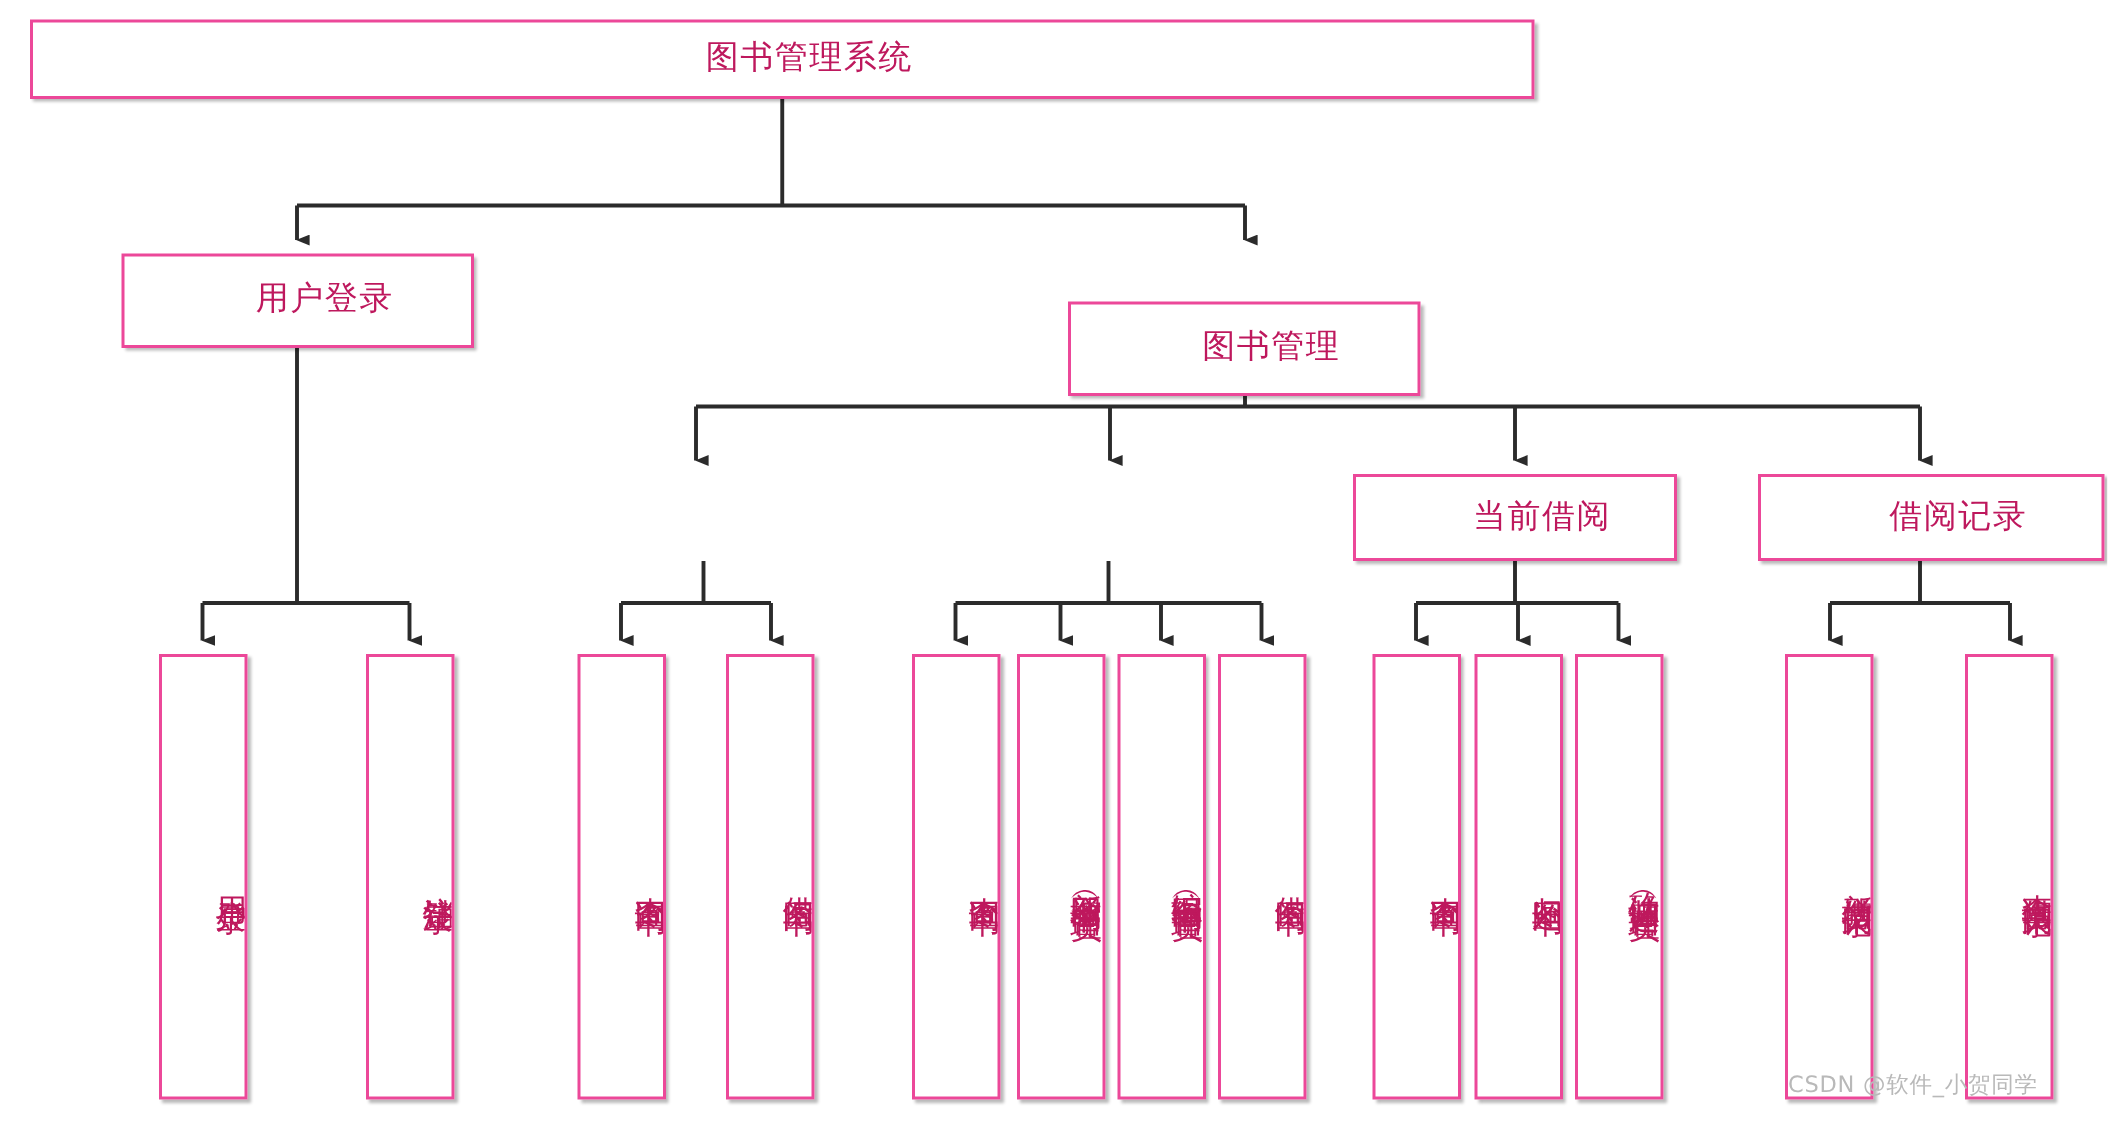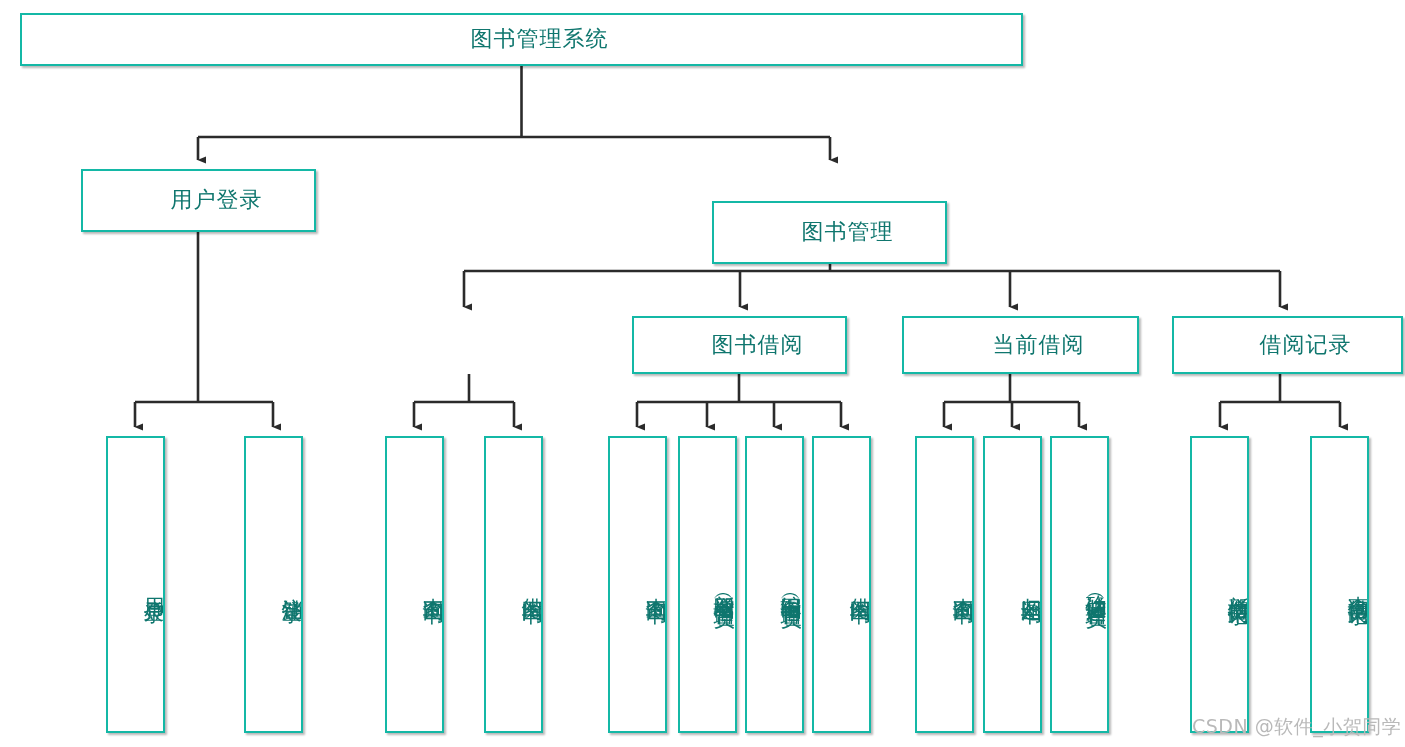--- a/index.html
+++ b/index.html
@@ -30,12 +30,12 @@
     position: absolute;
     box-sizing: border-box;
     background: #ffffff;
-    border: 2px solid #14b8a6;
+    border: 2px solid #ec4899;
     box-shadow: 2px 2px 2px rgba(0,0,0,0.28);
     display: flex;
     align-items: center;
     justify-content: center;
-    color: #0f766e;
+    color: #be185d;
     overflow: hidden;
     padding-left: 36px;
   }

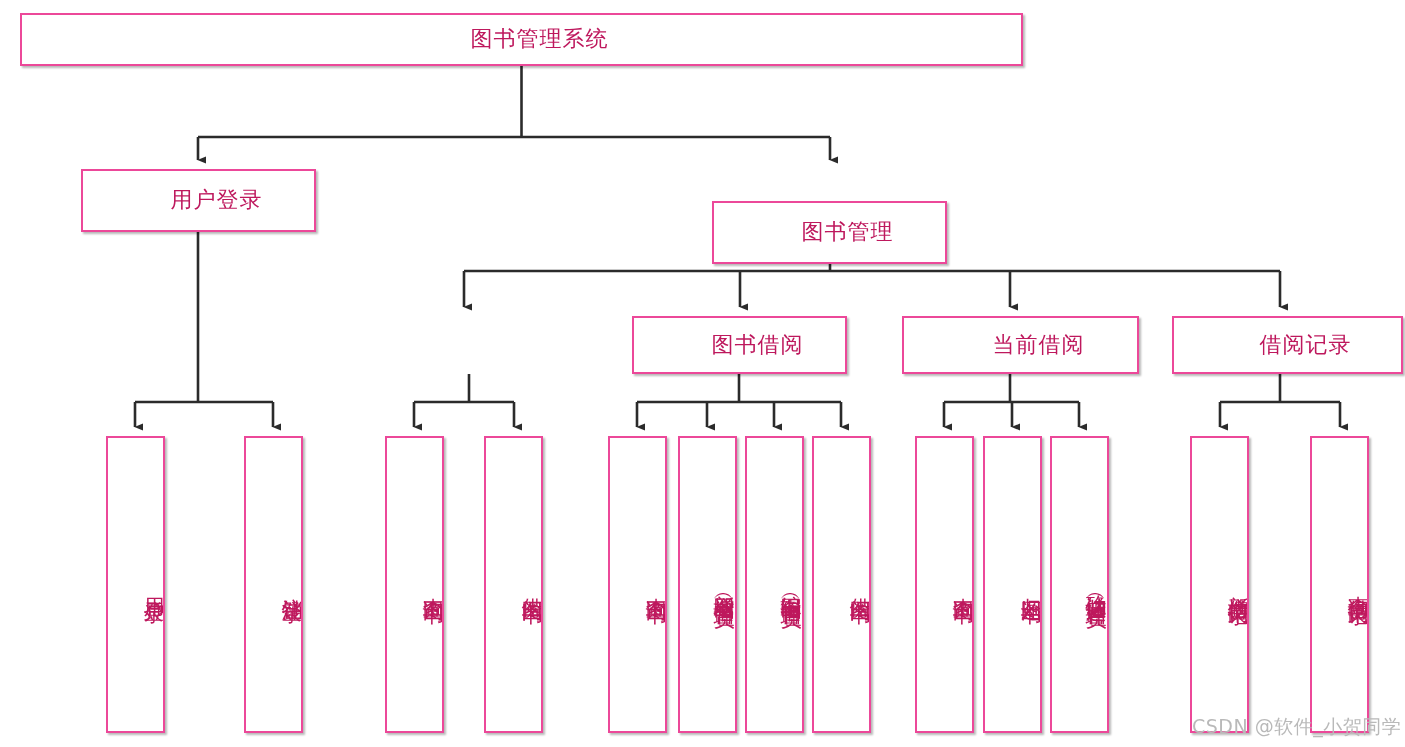--- a/index.html
+++ b/index.html
@@ -135,9 +135,6 @@
     <span>图书管理</span>
   </div>
 
-  <div class="node horiz" style="left:632px; top:316px; width:215px; height:58px;">
-    <span>图书借阅</span>
-  </div>
   <div class="node horiz" style="left:902px; top:316px; width:237px; height:58px;">
     <span>当前借阅</span>
   </div>

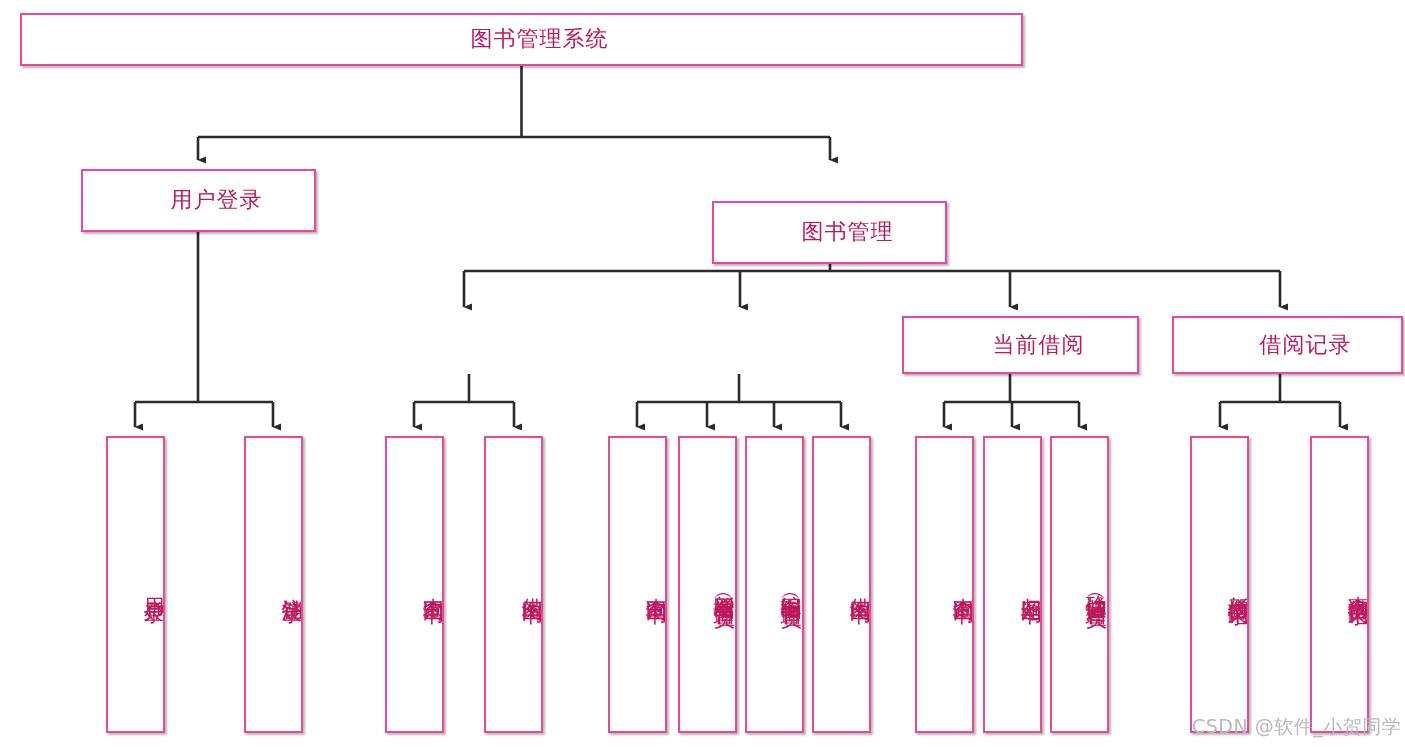--- a/index.html
+++ b/index.html
@@ -135,7 +135,7 @@
     <span>图书管理</span>
   </div>
 
-  <div class="node horiz" style="left:902px; top:316px; width:237px; height:58px;">
+  <div class="node horiz" style="left:902px; top:316px; width:216px; height:58px;">
     <span>当前借阅</span>
   </div>
   <div class="node horiz" style="left:1172px; top:316px; width:231px; height:58px;">

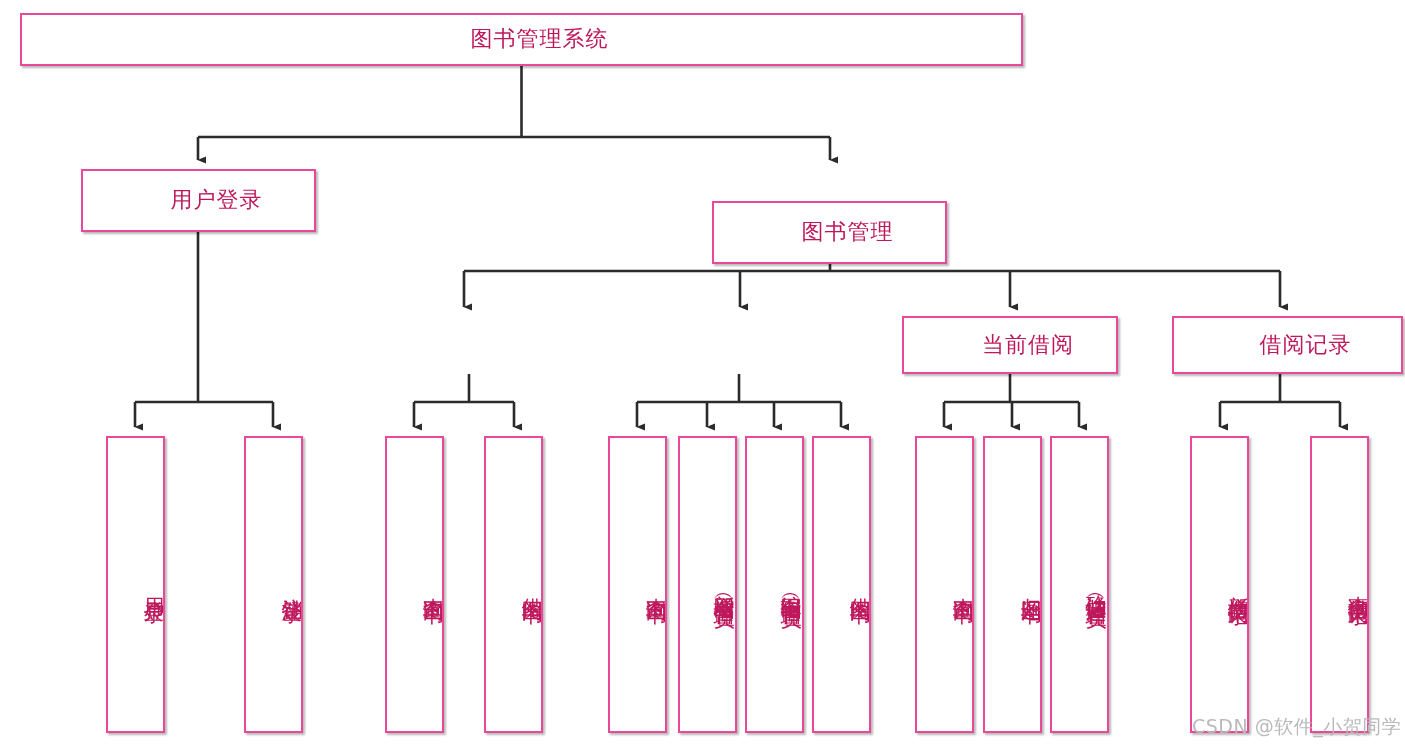--- a/index.html
+++ b/index.html
@@ -63,7 +63,7 @@
   .watermark {
     position: absolute;
     color: #b9b9b9;
-    font-size: 19px;
+    font-size: 15px;
     letter-spacing: 0.5px;
     white-space: nowrap;
     user-select: none;

